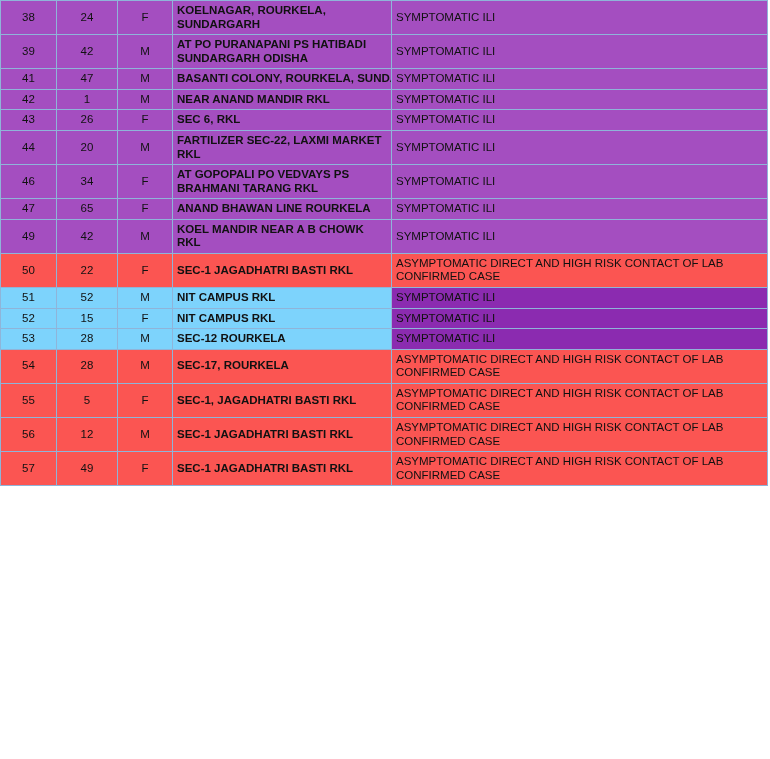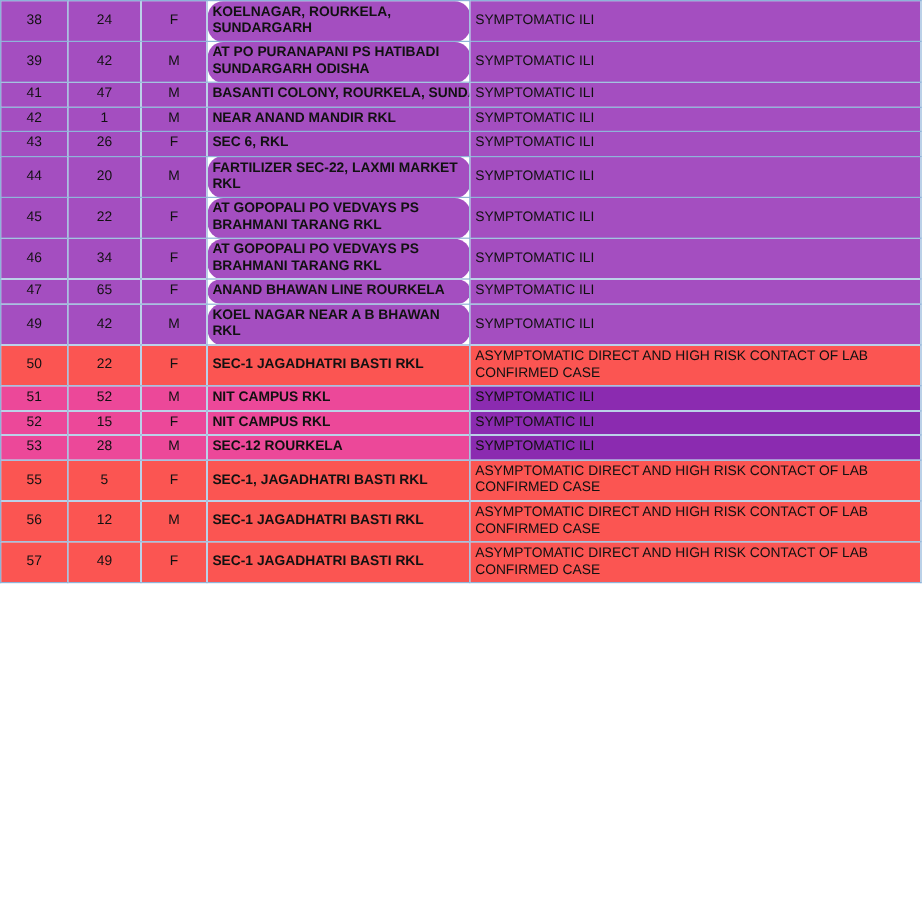--- a/index.html
+++ b/index.html
@@ -49,7 +49,6 @@
   }
   td.addr.wrapped {
     white-space: normal;
-    border-radius: 13px;
   }
   td.status {
     text-align: left;

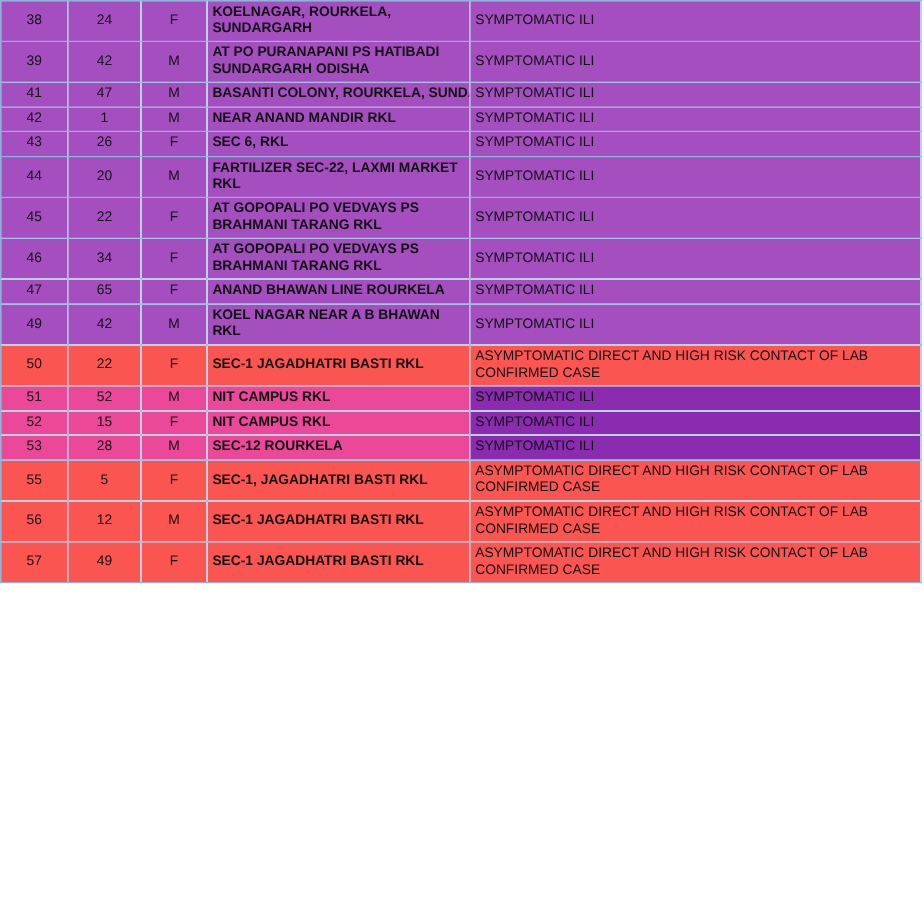--- a/index.html
+++ b/index.html
@@ -117,13 +117,6 @@
         <td class="status">SYMPTOMATIC ILI</td>
       </tr>
       <tr class="v-purple">
-        <td class="sl">45</td>
-        <td class="age">22</td>
-        <td class="sex">F</td>
-        <td class="addr wrapped"> AT GOPOPALI  PO VEDVAYS PS BRAHMANI TARANG RKL</td>
-        <td class="status">SYMPTOMATIC ILI</td>
-      </tr>
-      <tr class="v-purple">
         <td class="sl">46</td>
         <td class="age">34</td>
         <td class="sex">F</td>

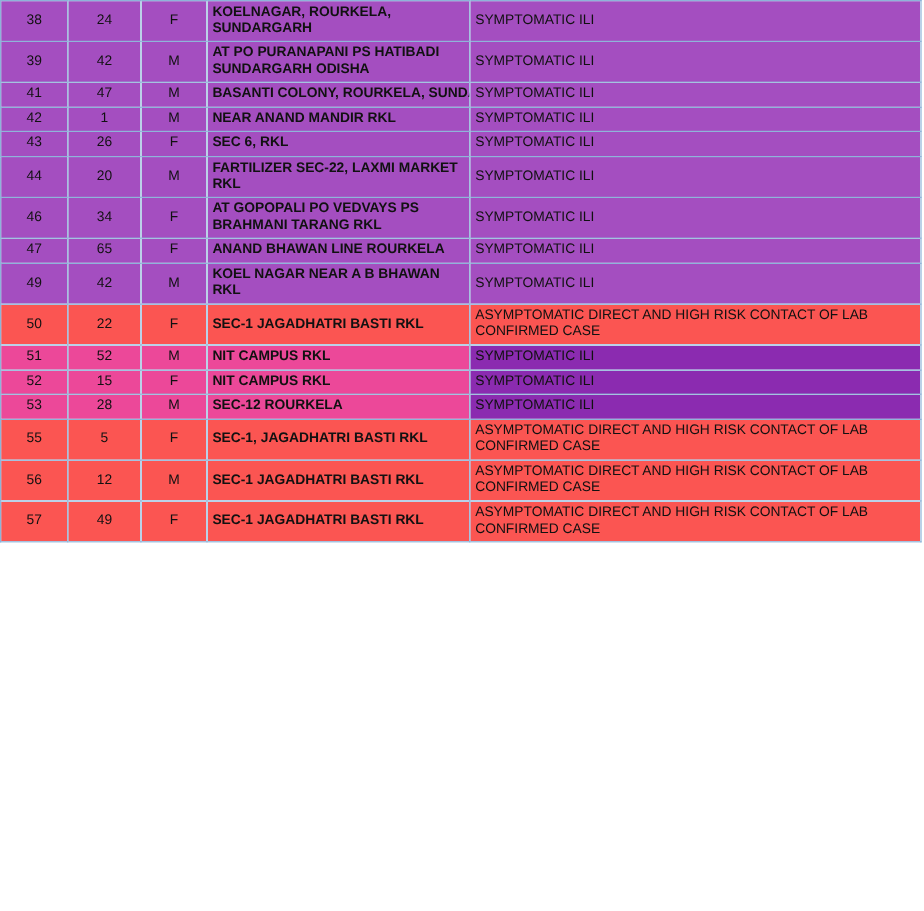--- a/index.html
+++ b/index.html
@@ -134,7 +134,7 @@
         <td class="sl">49</td>
         <td class="age">42</td>
         <td class="sex">M</td>
-        <td class="addr wrapped">KOEL NAGAR NEAR A B BHAWAN RKL</td>
+        <td class="addr wrapped">KOEL MANDIR NEAR A B CHOWK RKL</td>
         <td class="status">SYMPTOMATIC ILI</td>
       </tr>
       <tr class="v-red">

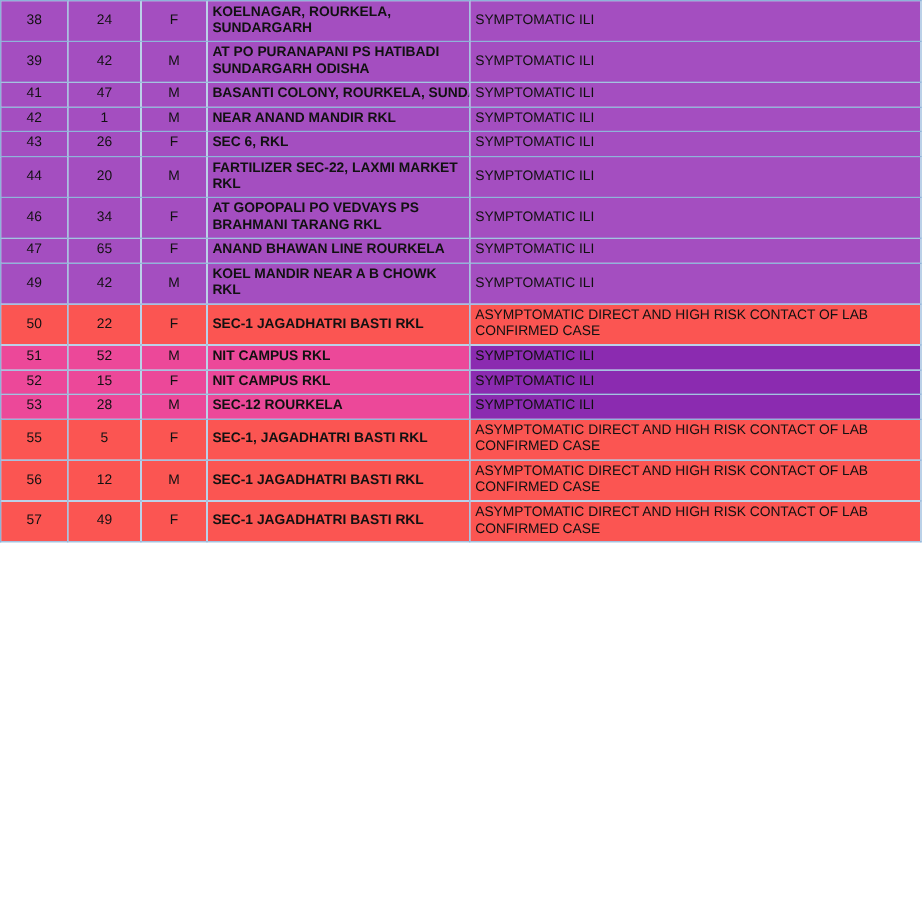--- a/index.html
+++ b/index.html
@@ -58,7 +58,7 @@
   }
   
   tr.v-purple  td { background: #a44ec0; }
-  tr.v-purple2 td { background: #ec4899; }
+  tr.v-purple2 td { background: #7dd3fc; }
   tr.v-purple2 td.status { background: #8b2bb0; }
   tr.v-red     td { background: #fb5552; }
 </style>

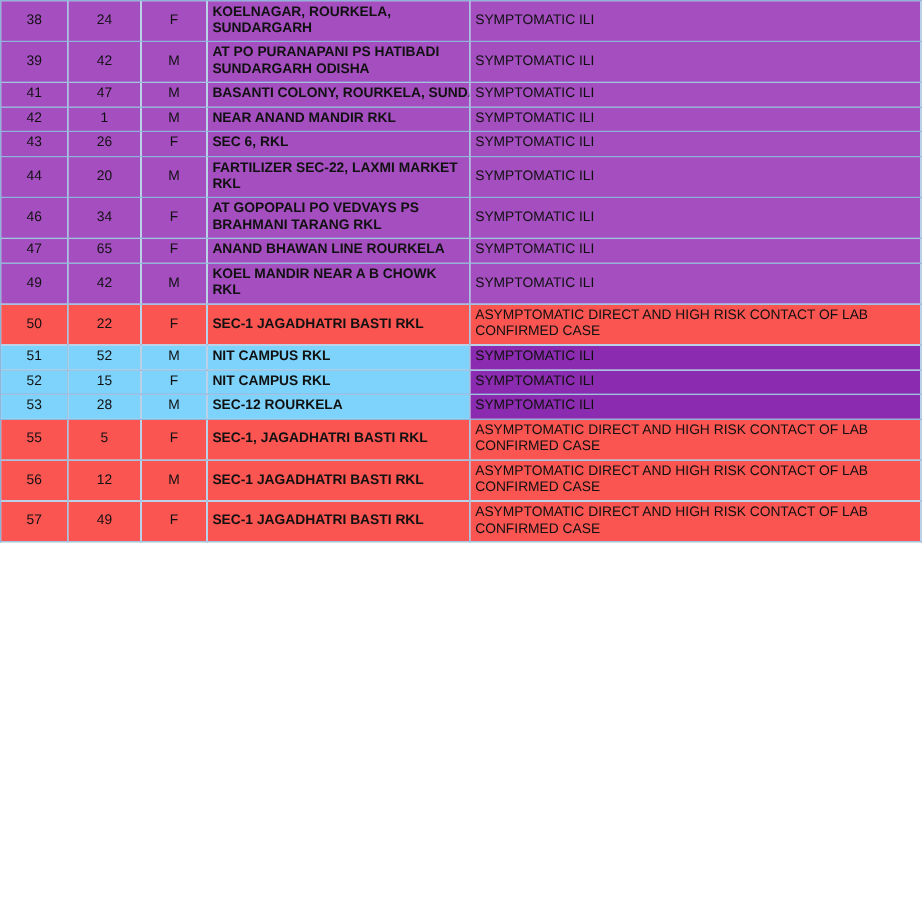--- a/index.html
+++ b/index.html
@@ -166,6 +166,13 @@
         <td class="status">SYMPTOMATIC ILI</td>
       </tr>
       <tr class="v-red">
+        <td class="sl">54</td>
+        <td class="age">28</td>
+        <td class="sex">M</td>
+        <td class="addr">SEC-17, ROURKELA</td>
+        <td class="status">ASYMPTOMATIC DIRECT AND HIGH RISK CONTACT OF LAB CONFIRMED CASE</td>
+      </tr>
+      <tr class="v-red">
         <td class="sl">55</td>
         <td class="age">5</td>
         <td class="sex">F</td>

